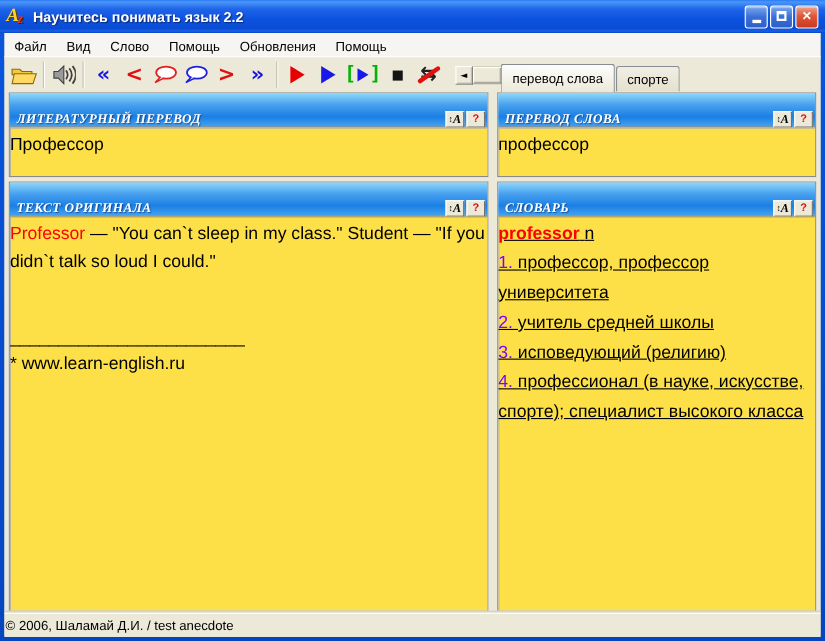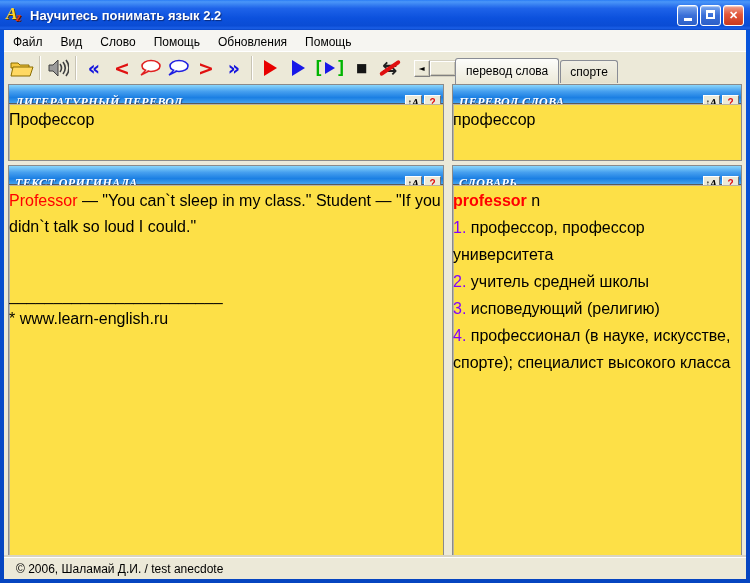--- a/index.html
+++ b/index.html
@@ -96,7 +96,7 @@
   .main{ position:absolute; left:0; right:0; top:53px; bottom:22px; background:#ece9d8; }
   .panel{ position:absolute; border:1px solid #8a8a8a; background:#fff; display:flex; flex-direction:column; }
   .panel-hd{
-    height:19px; flex:0 0 auto; display:flex; align-items:center;
+    height:31px; flex:0 0 auto; display:flex; align-items:center;
     background:linear-gradient(180deg,#8ad6fb 0%,#47a0ef 35%,#1b7fe3 70%,#43a2ef 100%);
     border-bottom:1px solid #5a5a5a; padding:16px 2px 0 6px;
   }

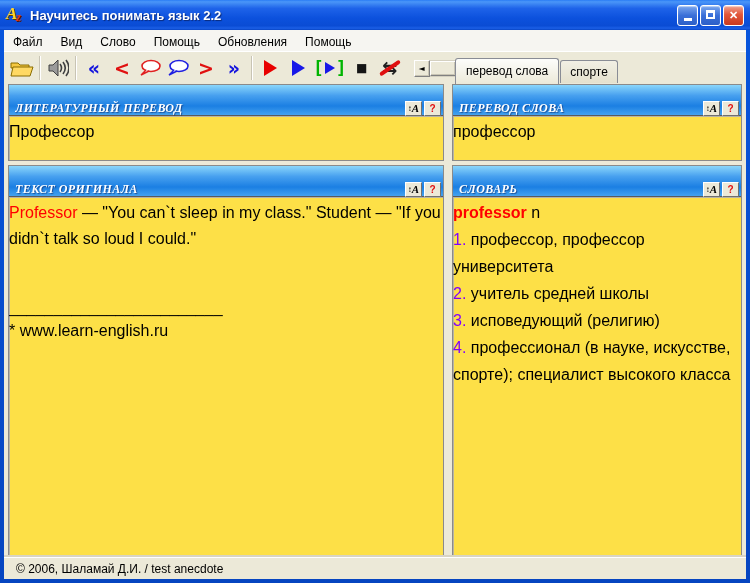--- a/index.html
+++ b/index.html
@@ -128,7 +128,7 @@
   .dict-num{ color:#8000ff; }
   .divider-line{ letter-spacing:0; line-height:20px; margin-top:46px; font-family:Liberation Sans, sans-serif; }
   .panel-orig .panel-body{ line-height:26px; }
-  .panel-dict .panel-body{ line-height:27px; padding-top:2px; }
+  .panel-dict .panel-body{ line-height:27px; padding-top:2px;text-decoration:underline; }
 
   
   .statusbar{

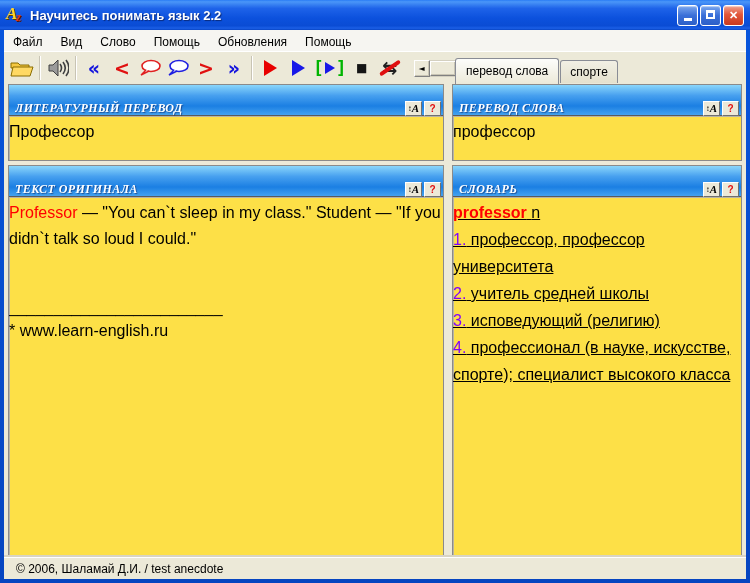--- a/index.html
+++ b/index.html
@@ -136,7 +136,7 @@
     background:#ece9d8; border-top:1px solid #fff; box-shadow:0 -2px 0 #d8d4c4;
     display:flex; align-items:center; font-size:12px; color:#000;
   }
-  .status-copy{ padding-left:12px; white-space:nowrap; }
+  .status-copy{ padding-left:1px; white-space:nowrap; }
   .status-pos{ padding-left:26px; white-space:nowrap; }
 </style>
 </head>

